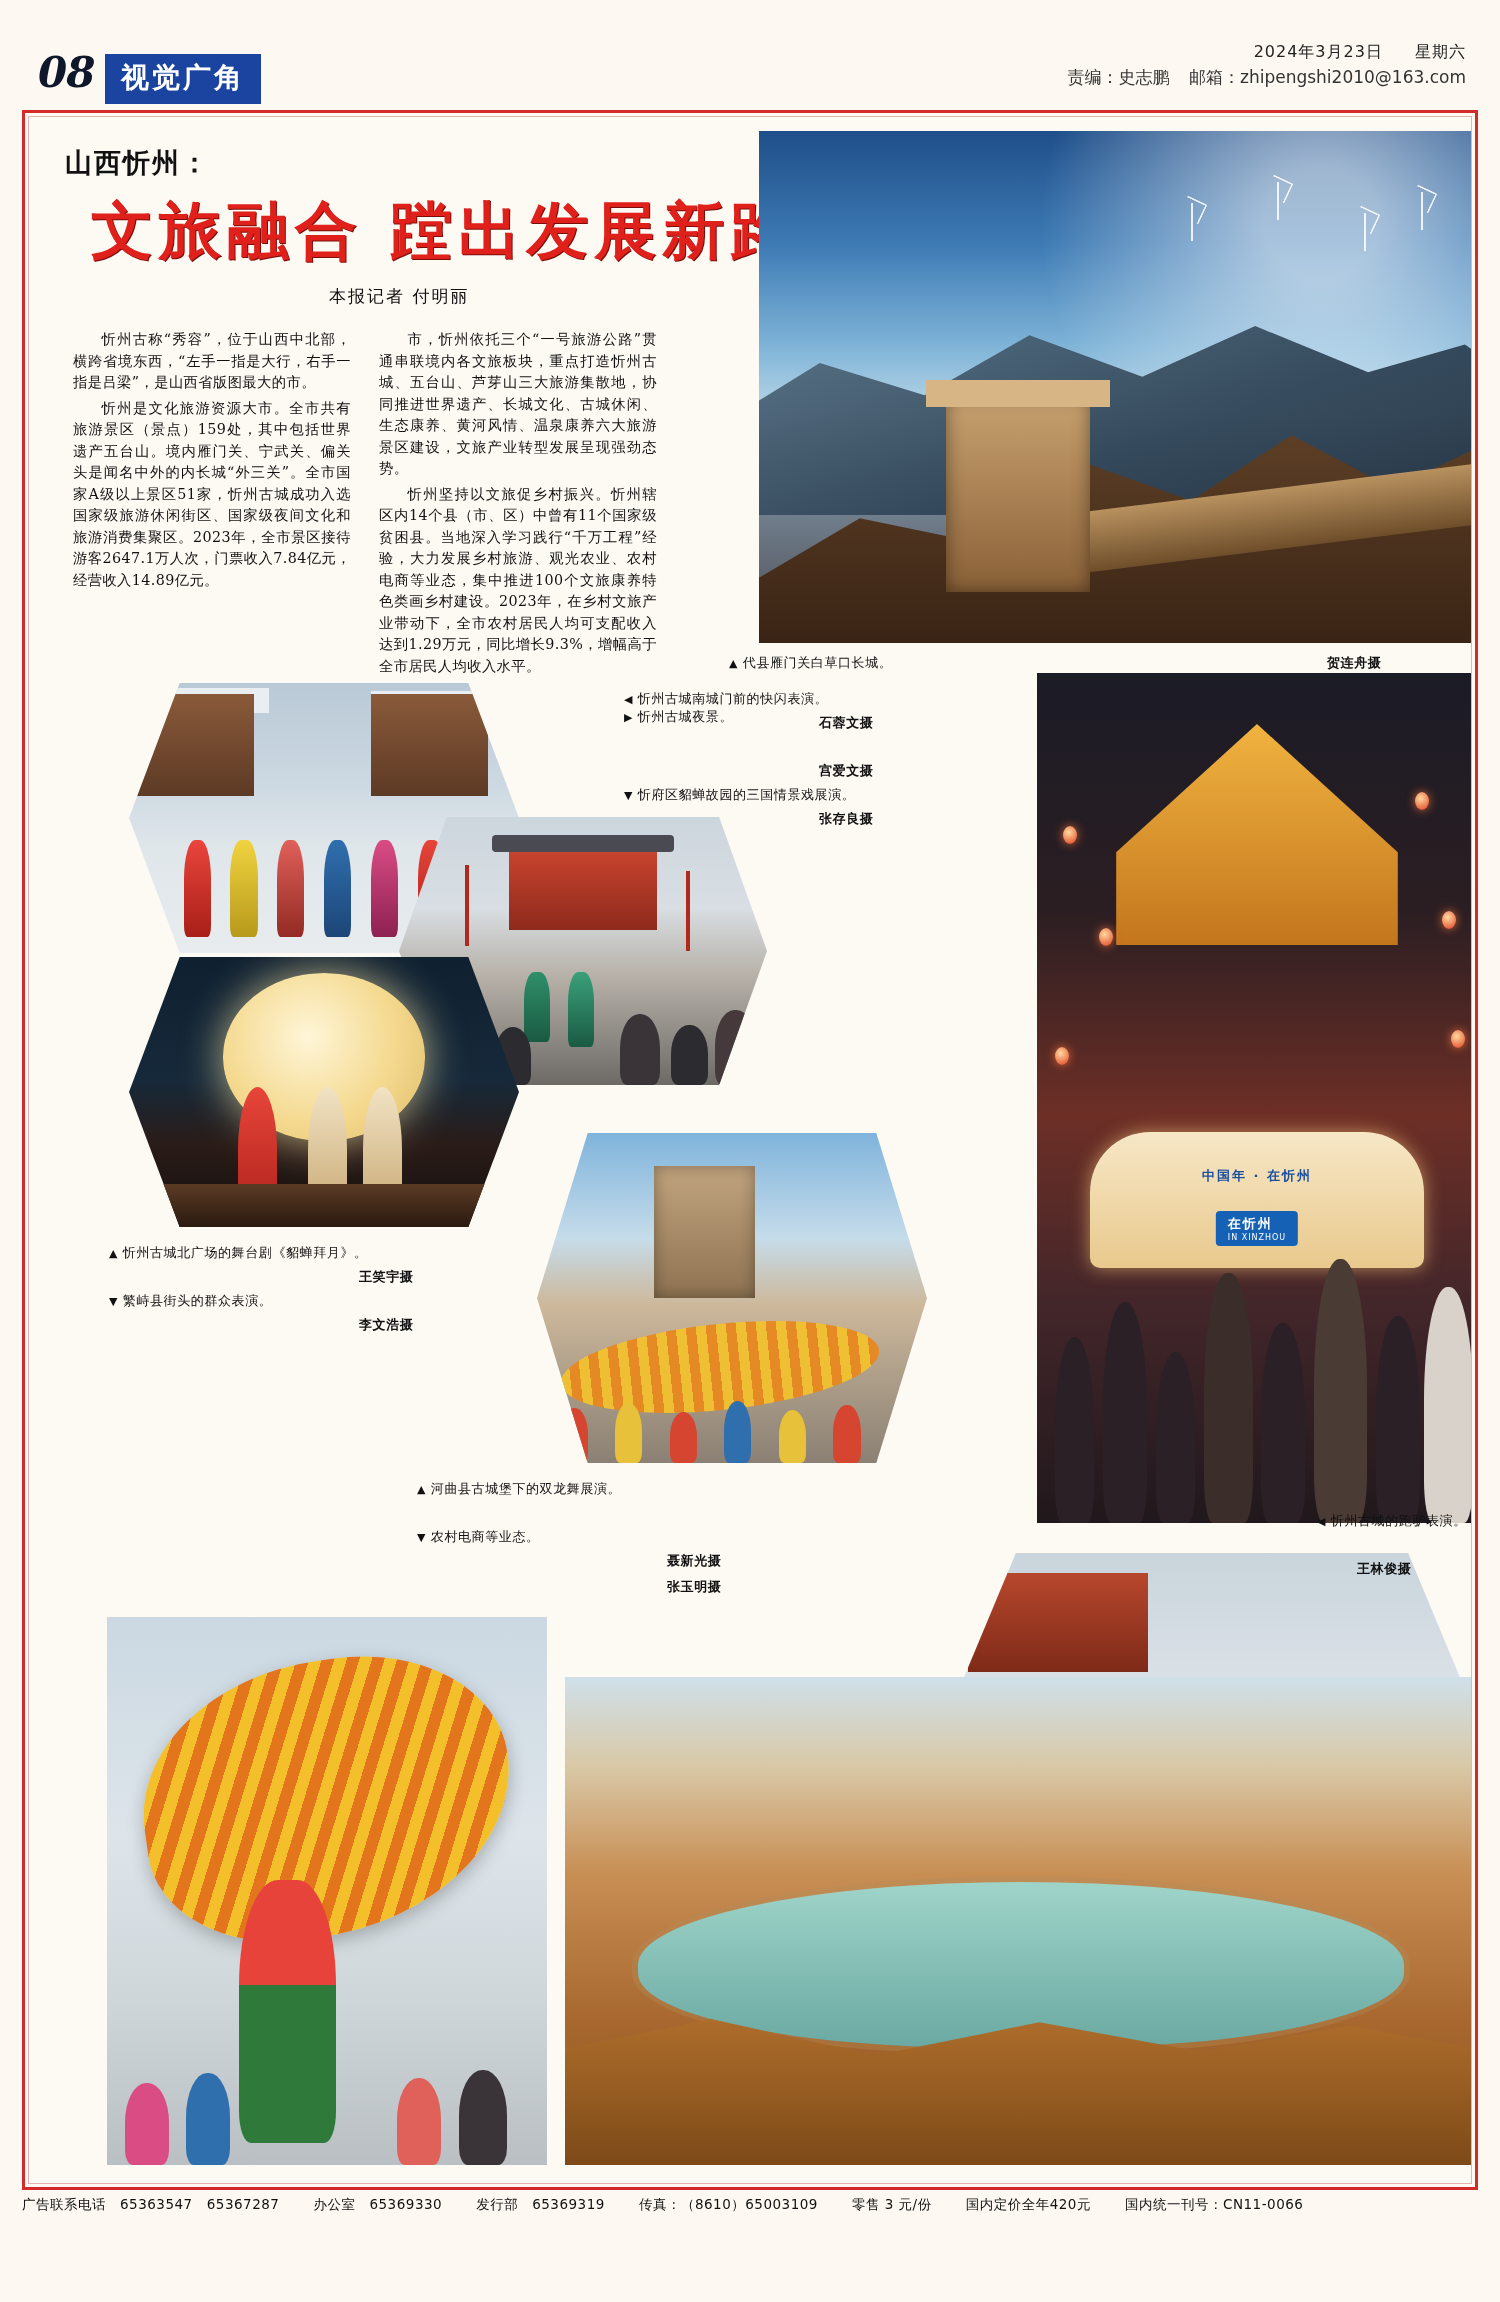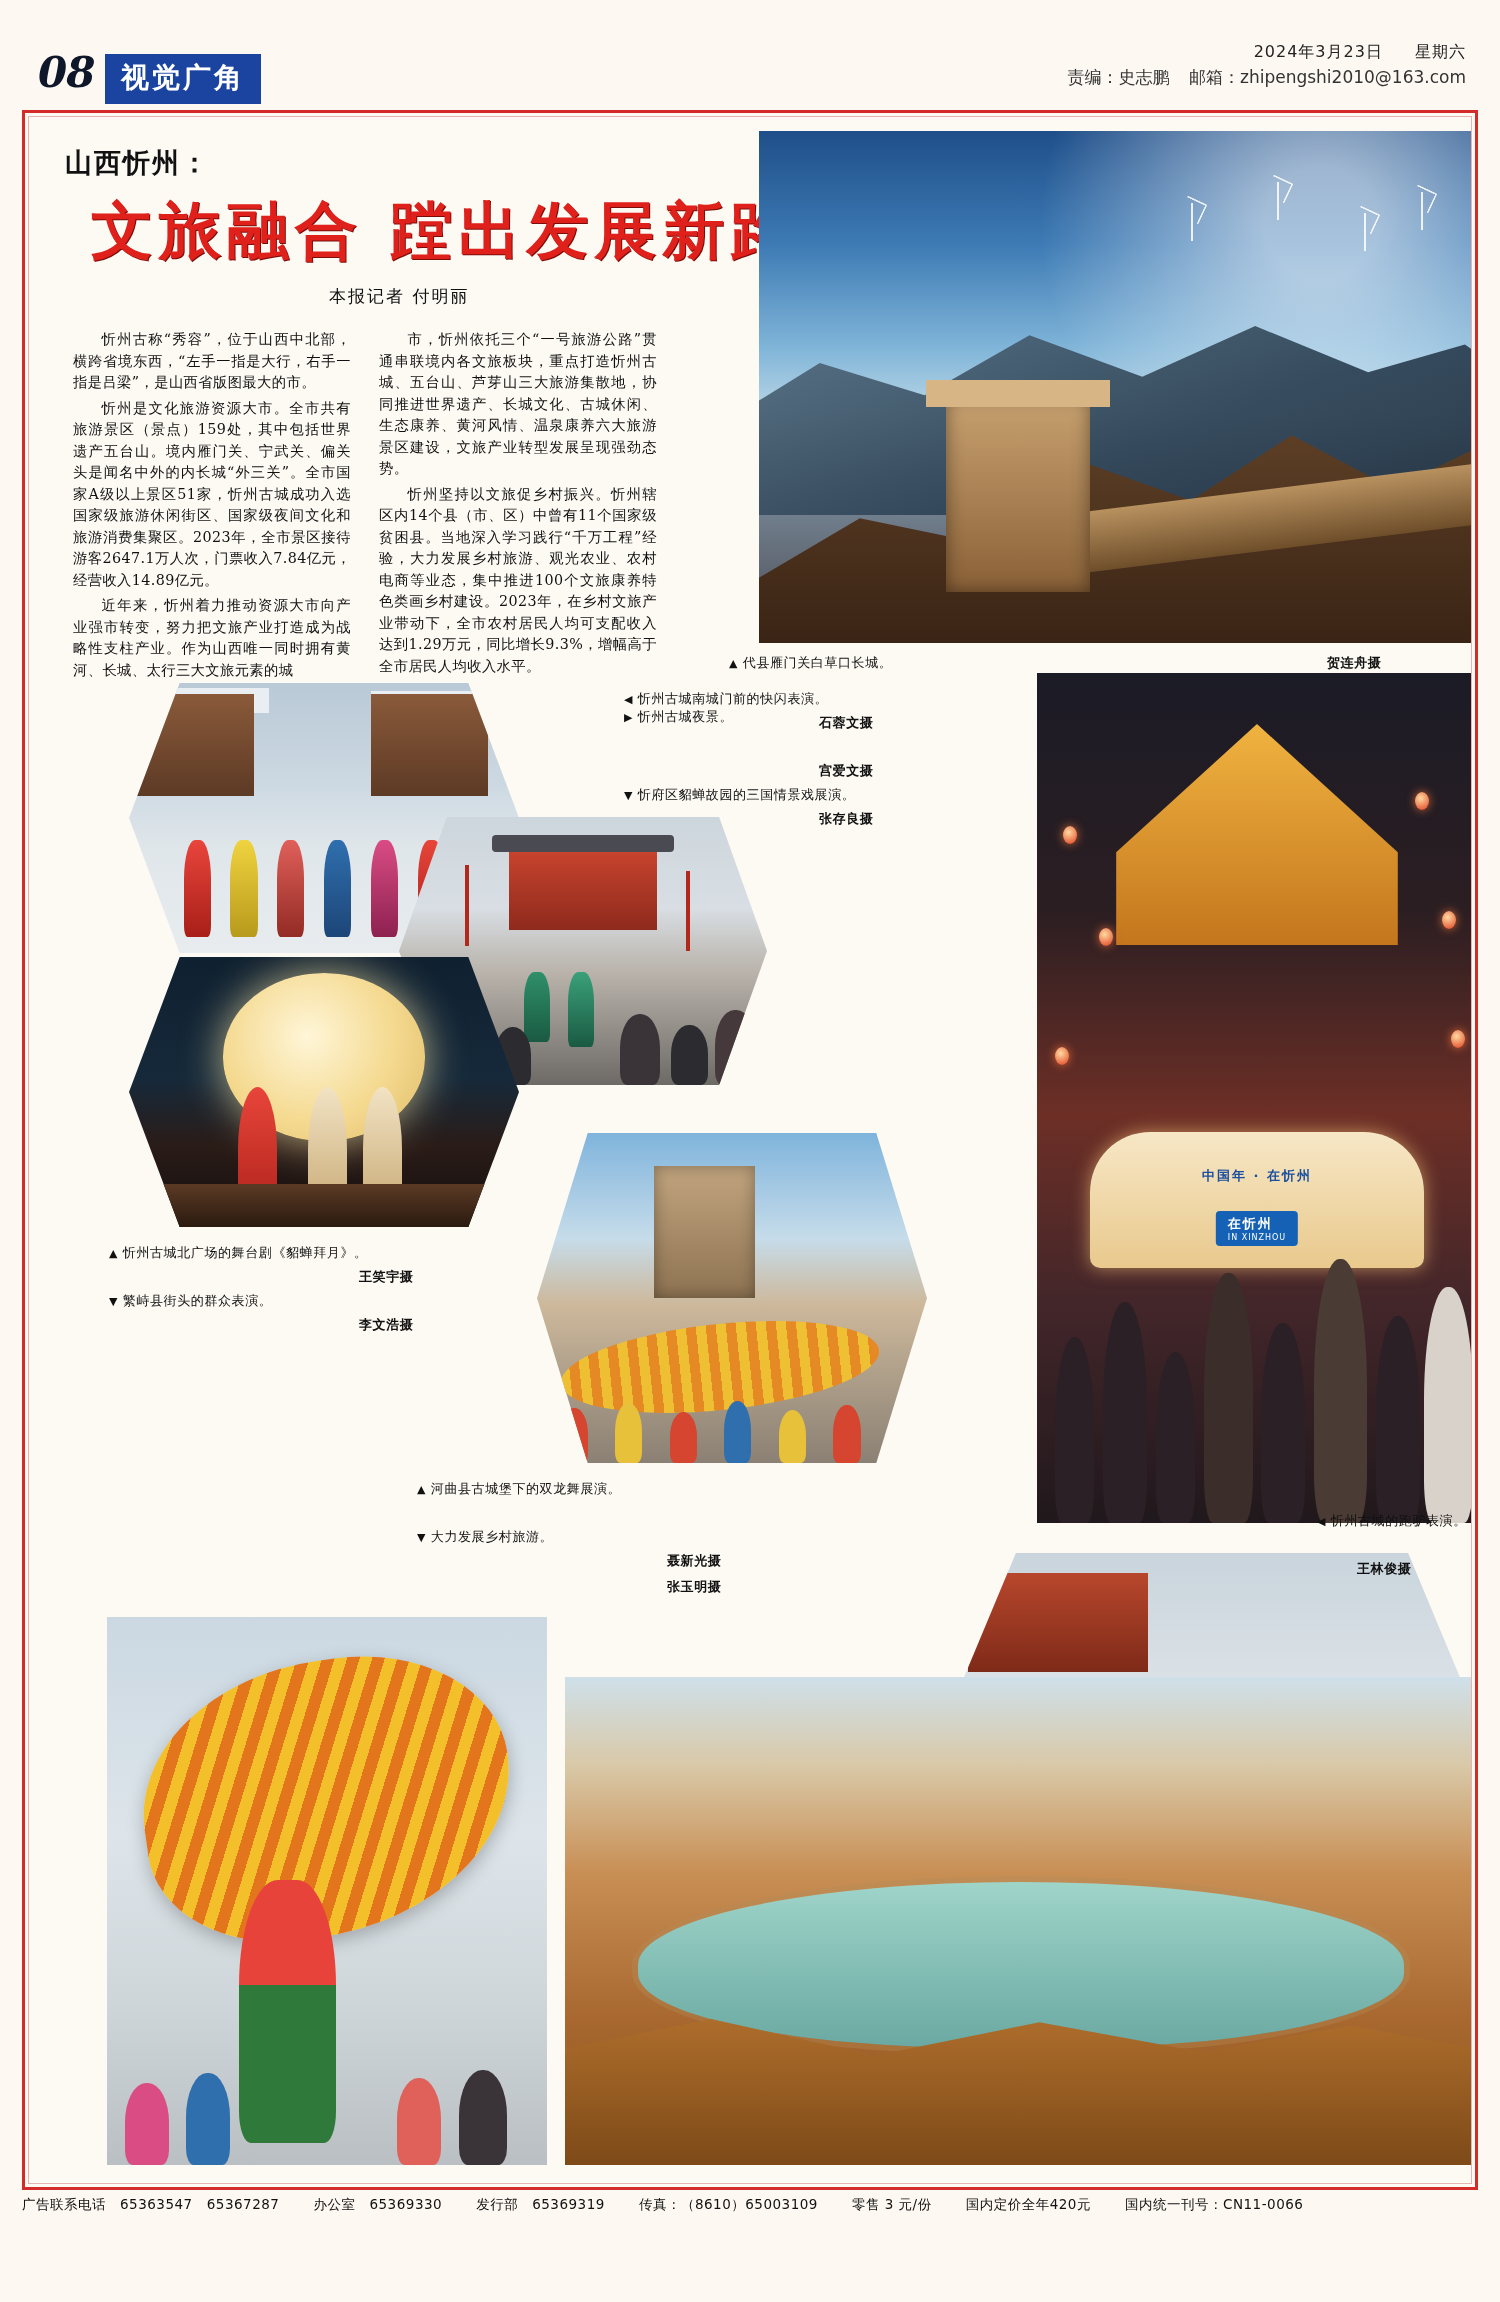--- a/index.html
+++ b/index.html
@@ -347,7 +347,6 @@
     <div class="col">
       <p>忻州古称“秀容”，位于山西中北部，横跨省境东西，“左手一指是大行，右手一指是吕梁”，是山西省版图最大的市。</p>
       <p>忻州是文化旅游资源大市。全市共有旅游景区（景点）159处，其中包括世界遗产五台山。境内雁门关、宁武关、偏关头是闻名中外的内长城“外三关”。全市国家A级以上景区51家，忻州古城成功入选国家级旅游休闲街区、国家级夜间文化和旅游消费集聚区。2023年，全市景区接待游客2647.1万人次，门票收入7.84亿元，经营收入14.89亿元。</p>
-      <p>近年来，忻州着力推动资源大市向产业强市转变，努力把文旅产业打造成为战略性支柱产业。作为山西唯一同时拥有黄河、长城、太行三大文旅元素的城</p>
     </div>
     <div class="col">
       <p>市，忻州依托三个“一号旅游公路”贯通串联境内各文旅板块，重点打造忻州古城、五台山、芦芽山三大旅游集散地，协同推进世界遗产、长城文化、古城休闲、生态康养、黄河风情、温泉康养六大旅游景区建设，文旅产业转型发展呈现强劲态势。</p>

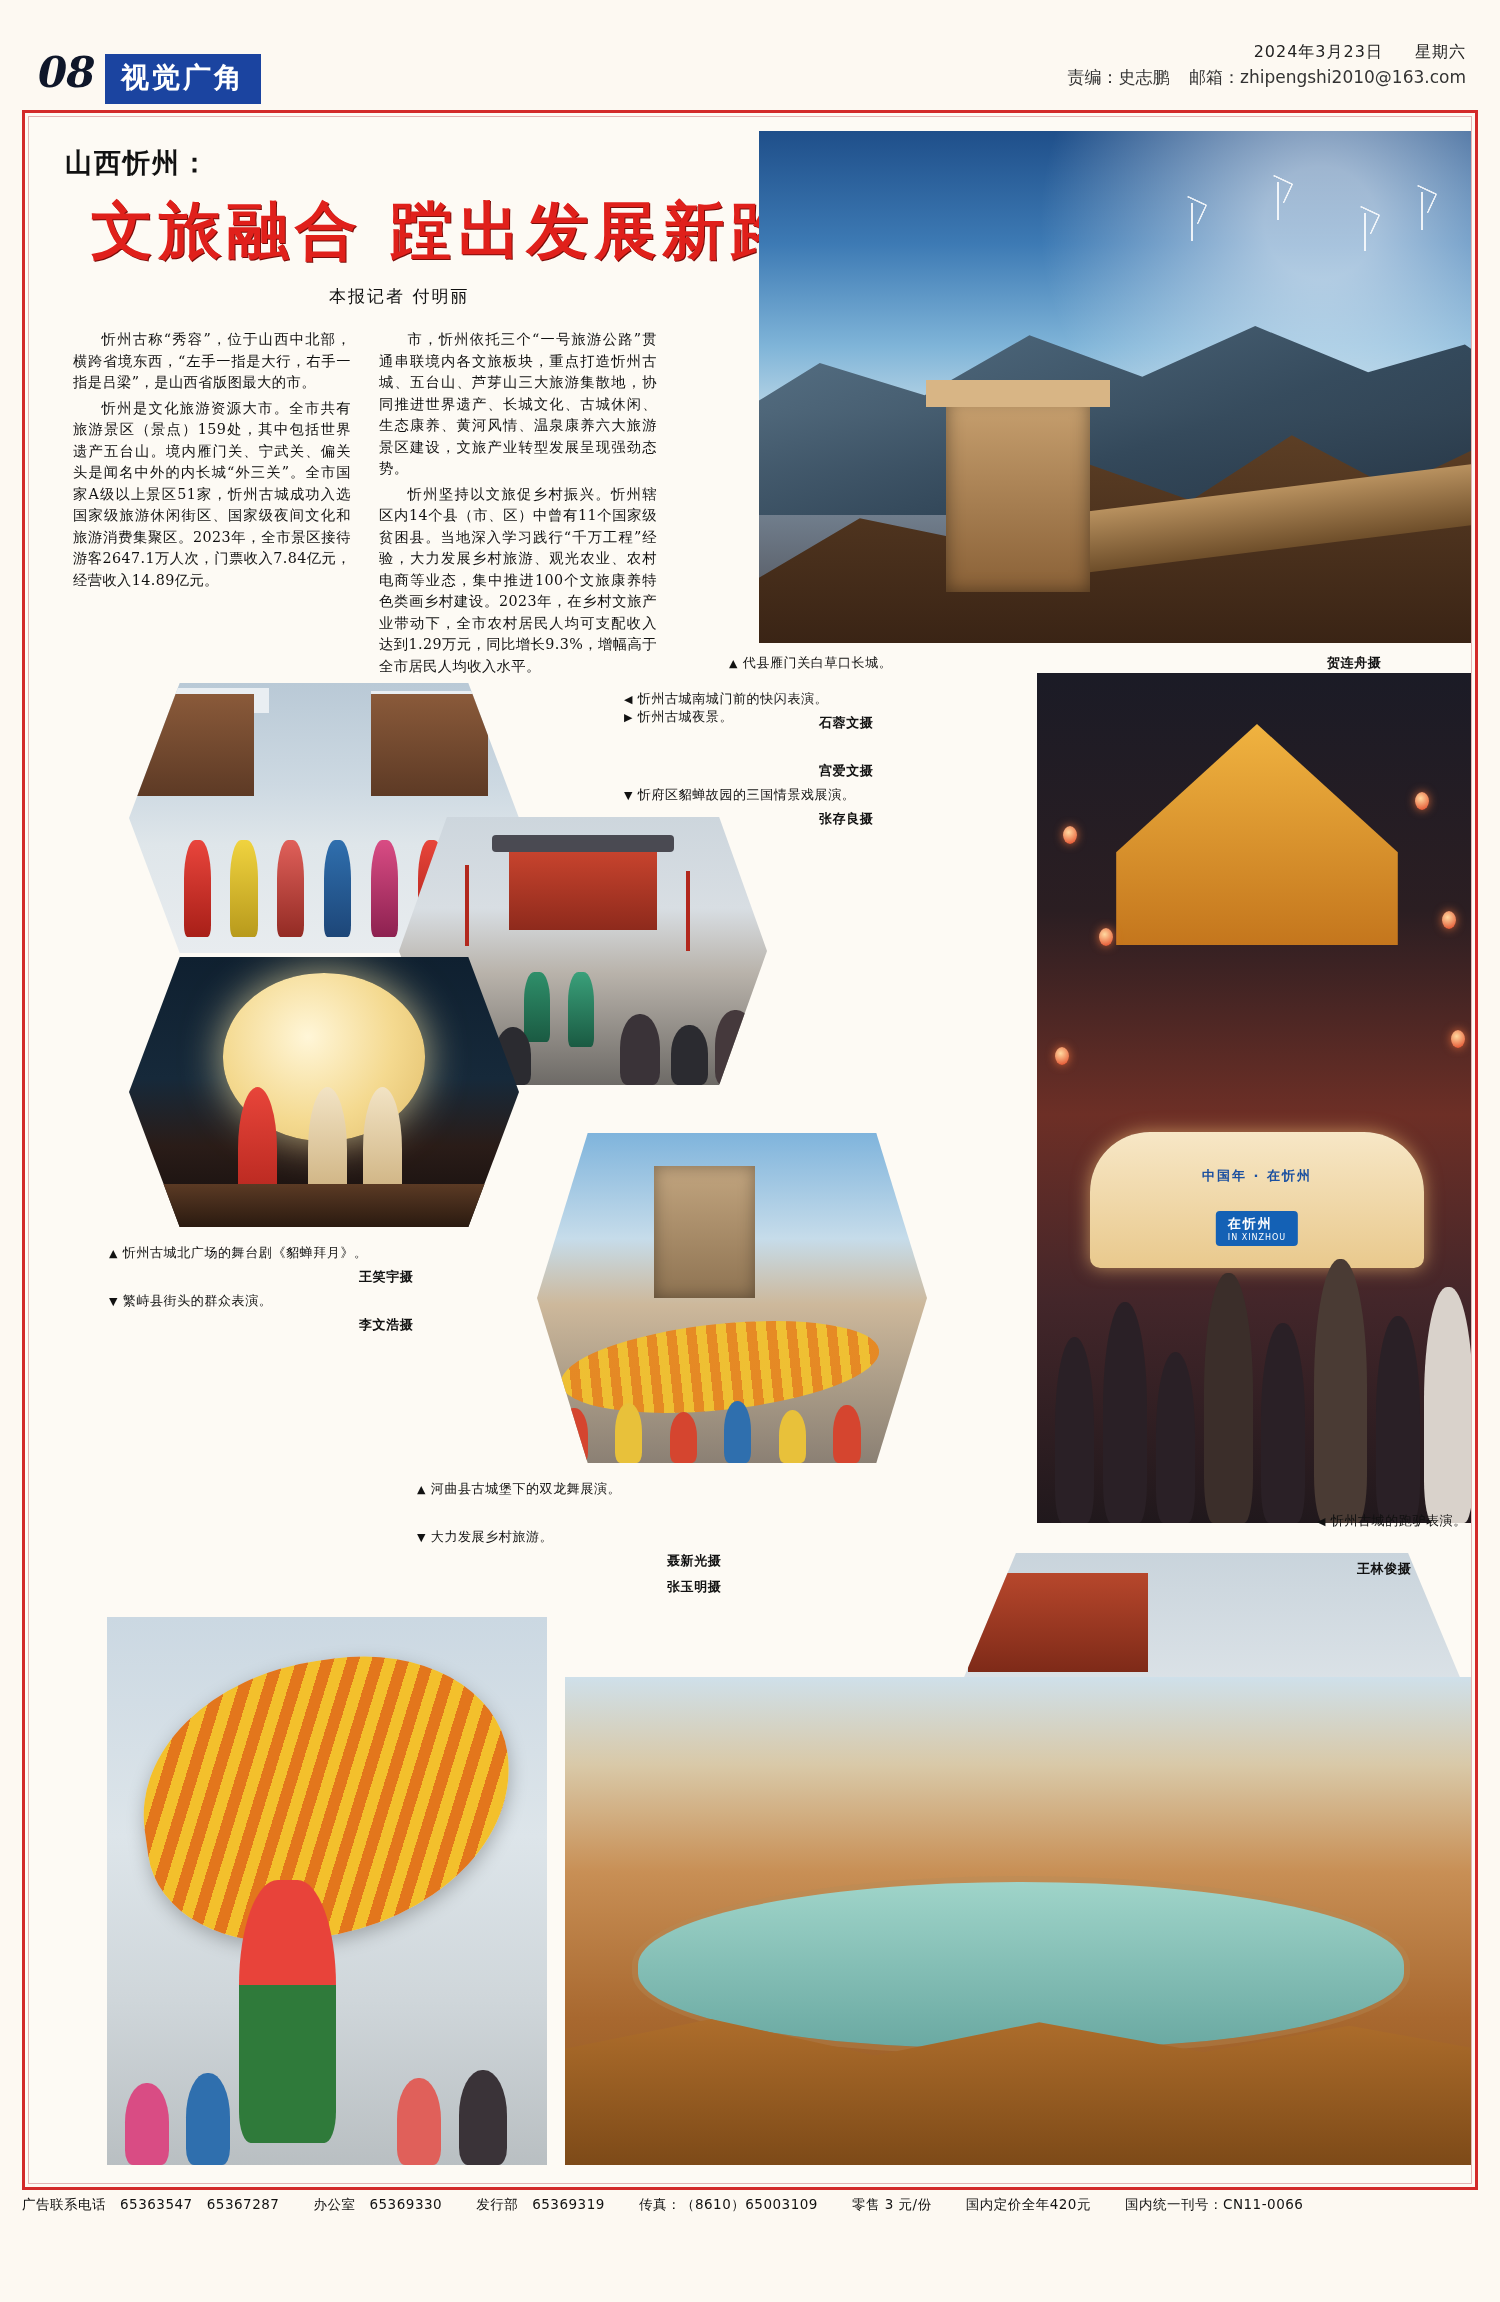--- a/index.html
+++ b/index.html
@@ -496,7 +496,7 @@
 
   <div class="cap" style="left:388px; top:1410px;">
     <span class="tri">▼</span>
-    <span>大力发展乡村旅游。</span>
+    <span>农村电商等业态。</span>
   </div>
   <div class="cap credit" style="left:638px; top:1434px;">聂新光摄</div>
 

